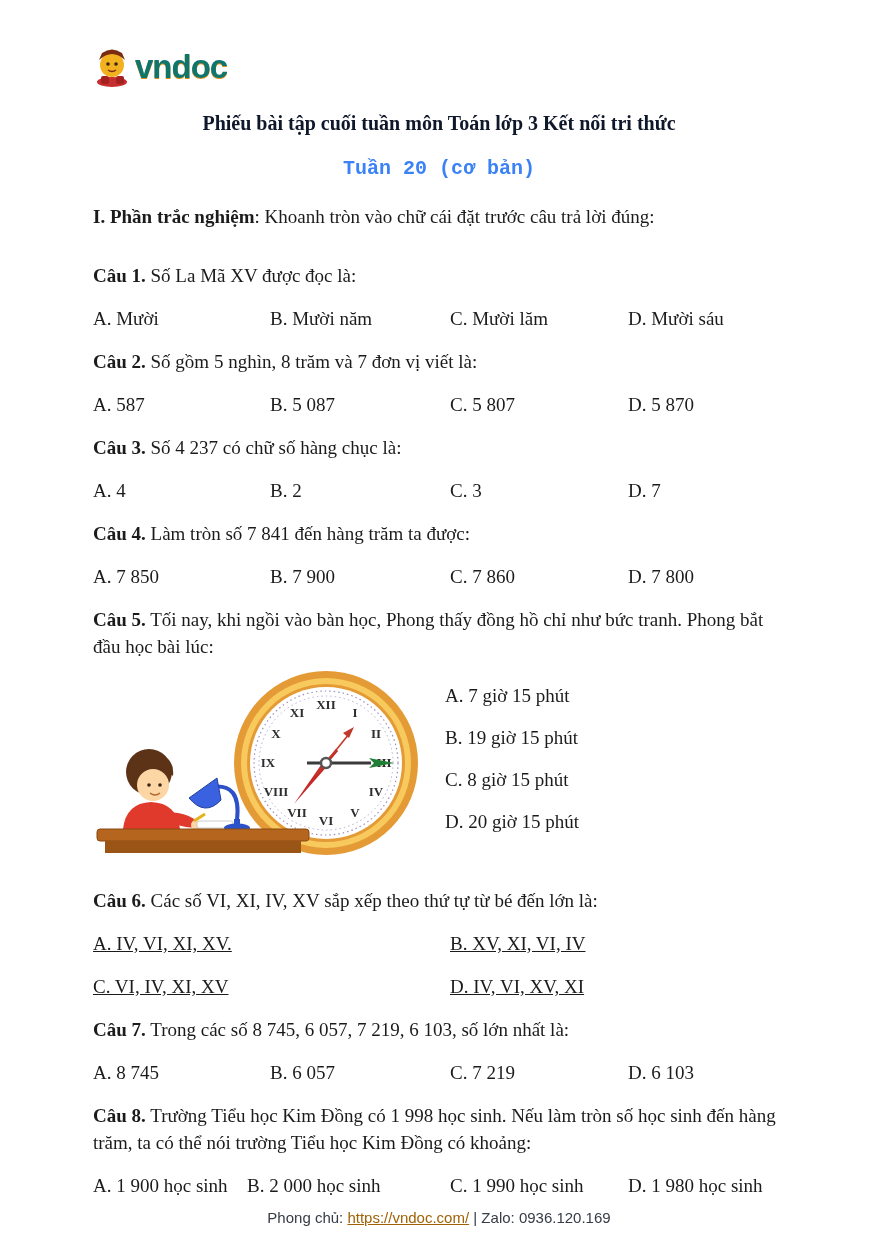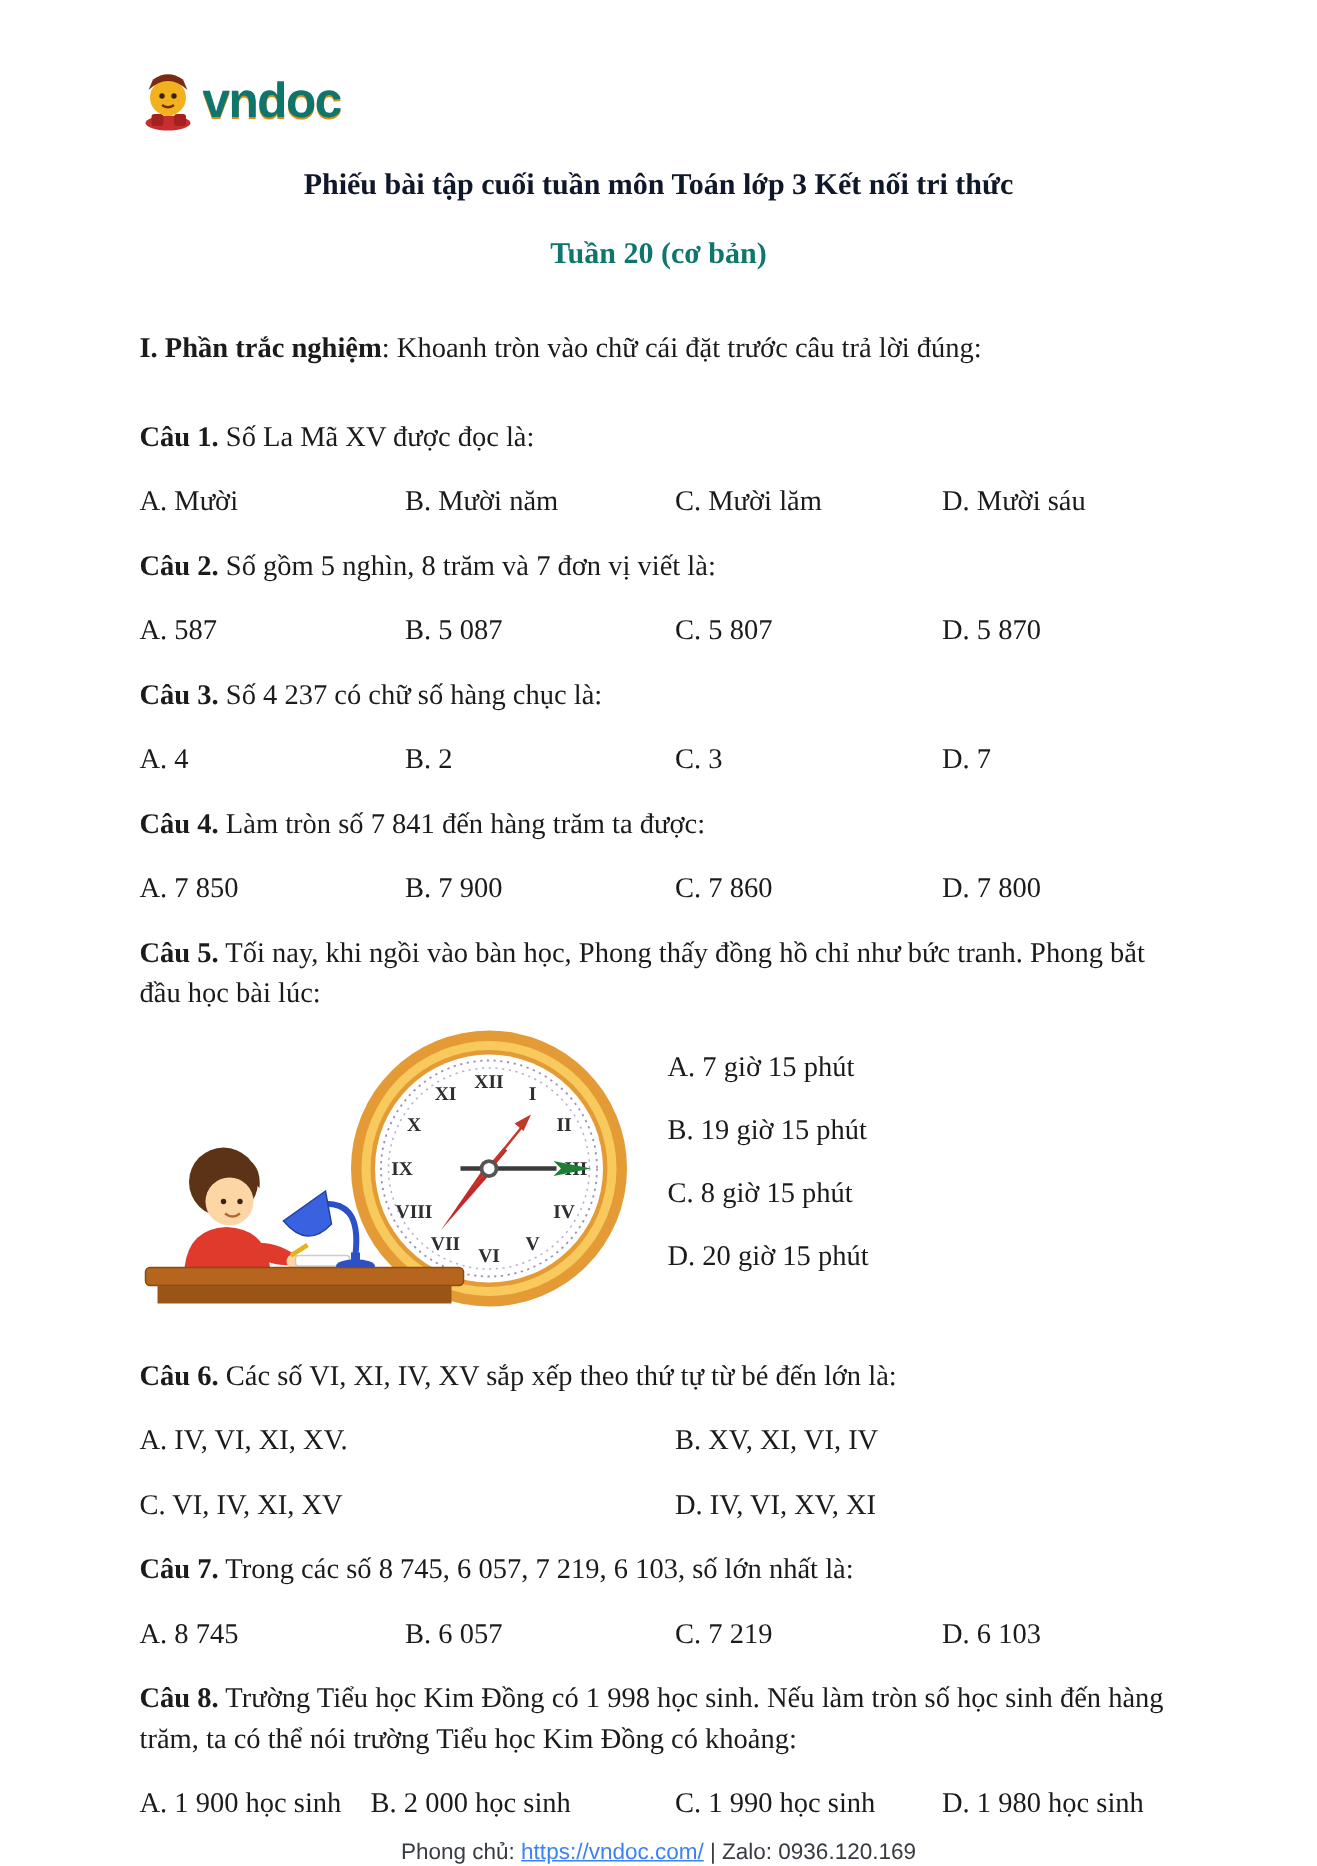--- a/index.html
+++ b/index.html
@@ -16,7 +16,7 @@
     text-shadow:0 1px 0 #e08a14;
   }
   .title{ text-align:center;font-weight:bold;font-size:20px;line-height:26px;margin:14px 0 0; color:#0f172a;}
-  .subtitle{ text-align:center;font-weight:bold;font-size:20px;line-height:26px;margin:20px 0 16px; color:#0f766e;}
+  .subtitle{ text-align:center;font-weight:bold;font-size:20px;line-height:26px;margin:20px 0 0; color:#3b82f6;font-family:Liberation Mono, monospace;}
   .section{ margin:22px 0 16px;line-height:26px;}
   .q{ margin:16px 0 0;line-height:27px;}
   b{font-weight:bold;}

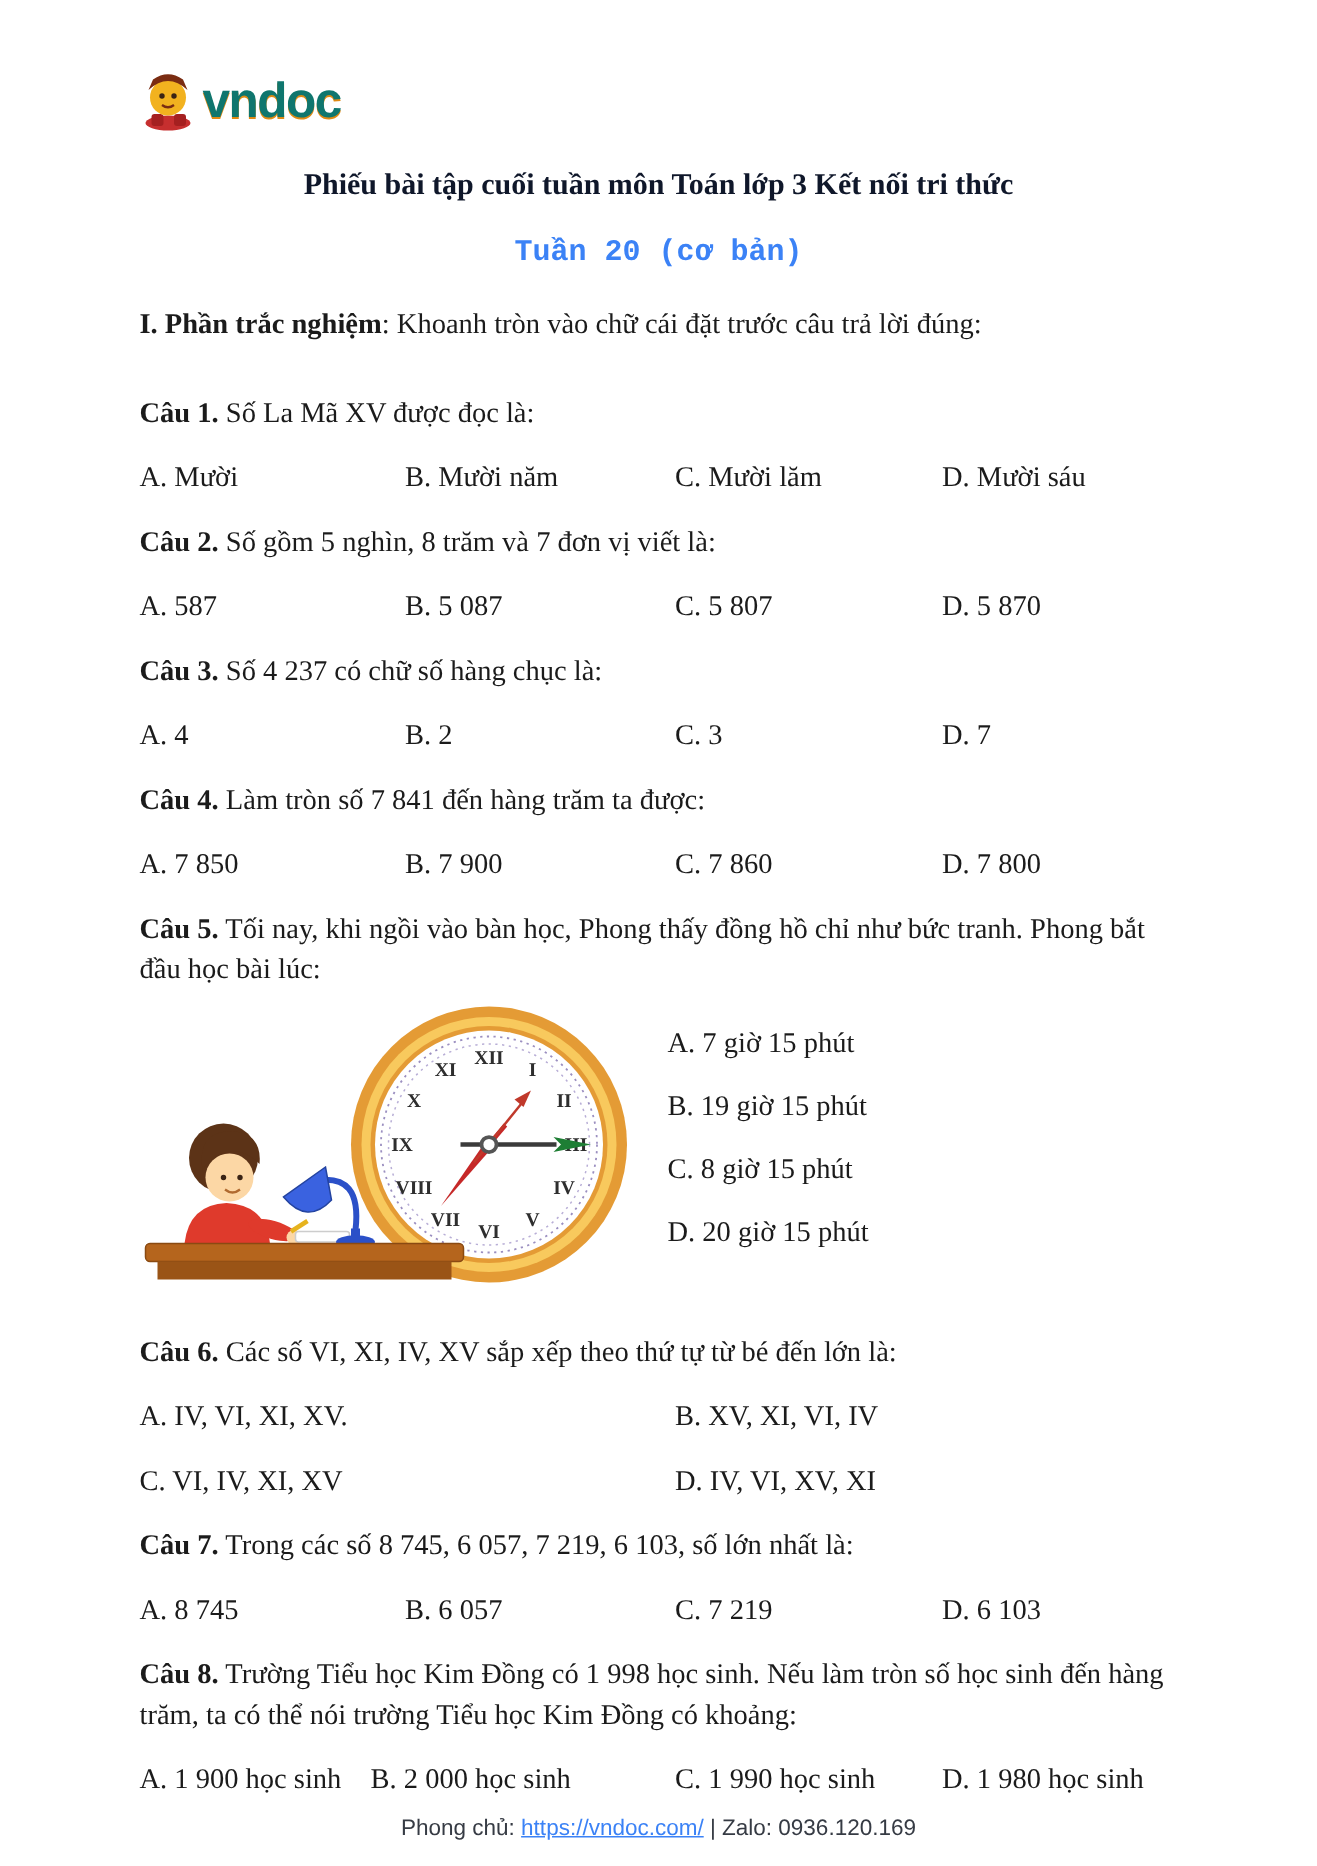--- a/index.html
+++ b/index.html
@@ -23,7 +23,7 @@
   .opts{ display:grid;margin:16px 0 0;line-height:27px;}
   .opts4{ grid-template-columns:177px 180px 178px 1fr;}
   .opts8{ grid-template-columns:154px 203px 178px 1fr;}
-  .opts2{ grid-template-columns:357px 1fr;row-gap:16px;}
+  .opts2{ grid-template-columns:357px 1fr;row-gap:16px;text-decoration:underline;}
   .q5-row{ display:flex;align-items:flex-start;margin:8px 0 2px;}
   .q5-fig{ width:352px;flex:0 0 auto;}
   .q5-opts{ padding-top:14px;display:flex;flex-direction:column;}

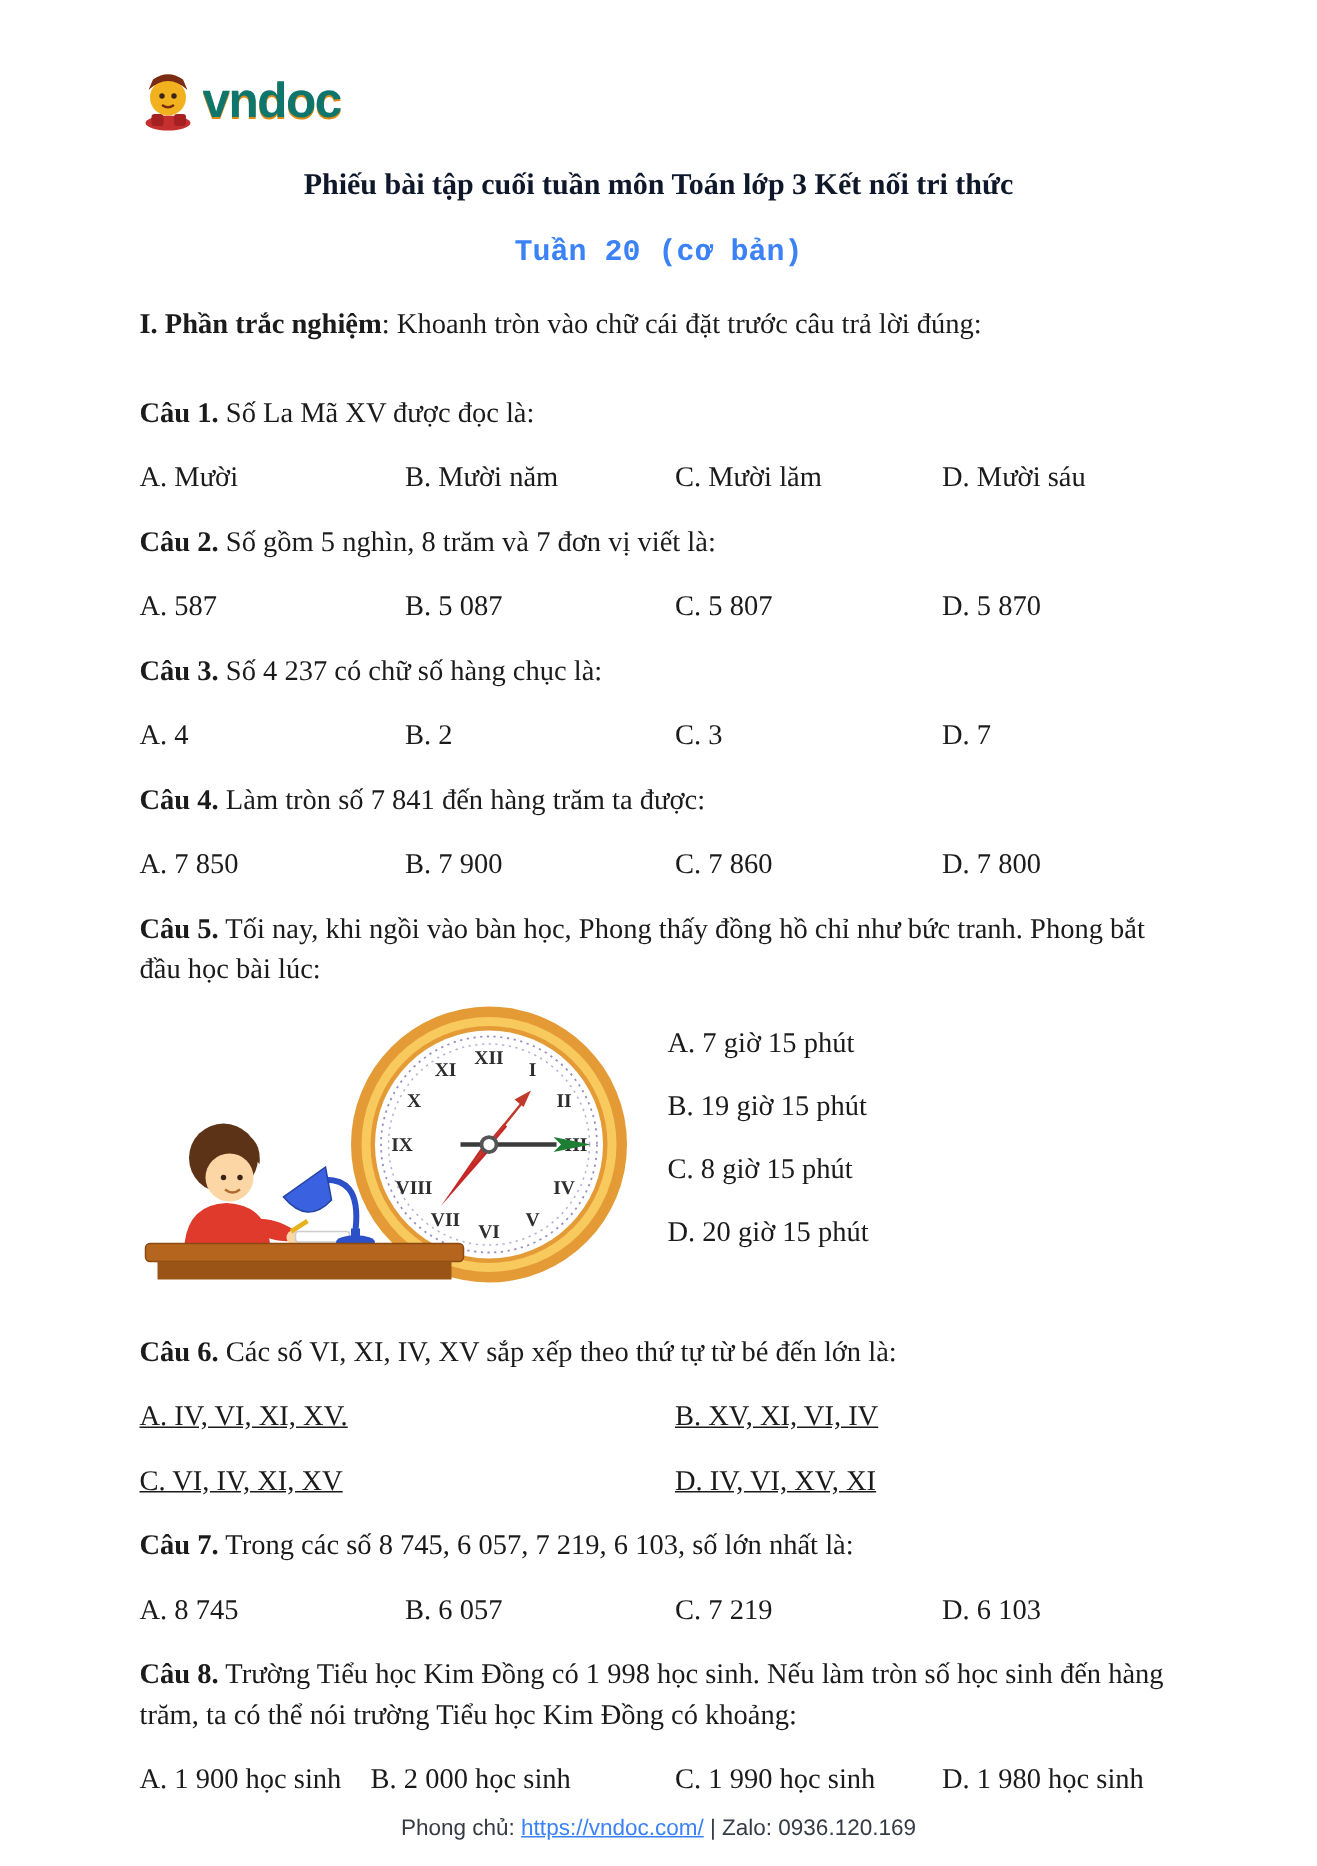--- a/index.html
+++ b/index.html
@@ -33,7 +33,7 @@
     font-family:"Liberation Sans",sans-serif;font-size:15px;color:#363b44;
     padding-top:10px;
   }
-  .footer .link{ text-decoration:underline;color:#3b82f6;cursor:pointer;}
+  .footer .link{ text-decoration:underline;color:#a16207;cursor:pointer;}
   .num{ font-family:"Liberation Serif",serif;font-weight:bold;}
 </style>
 </head>

